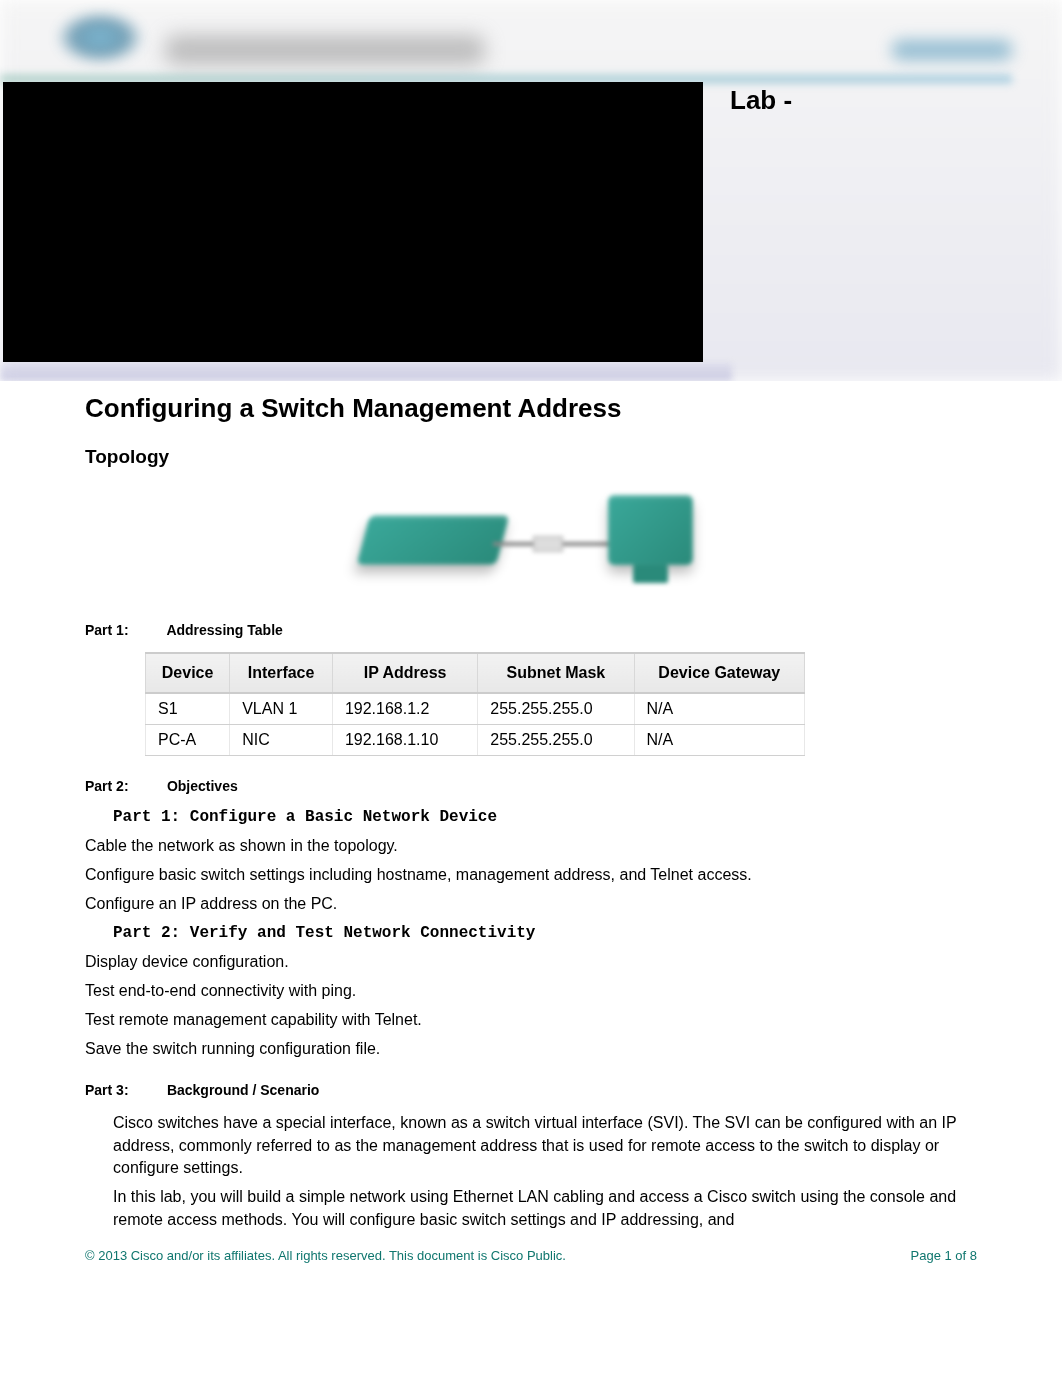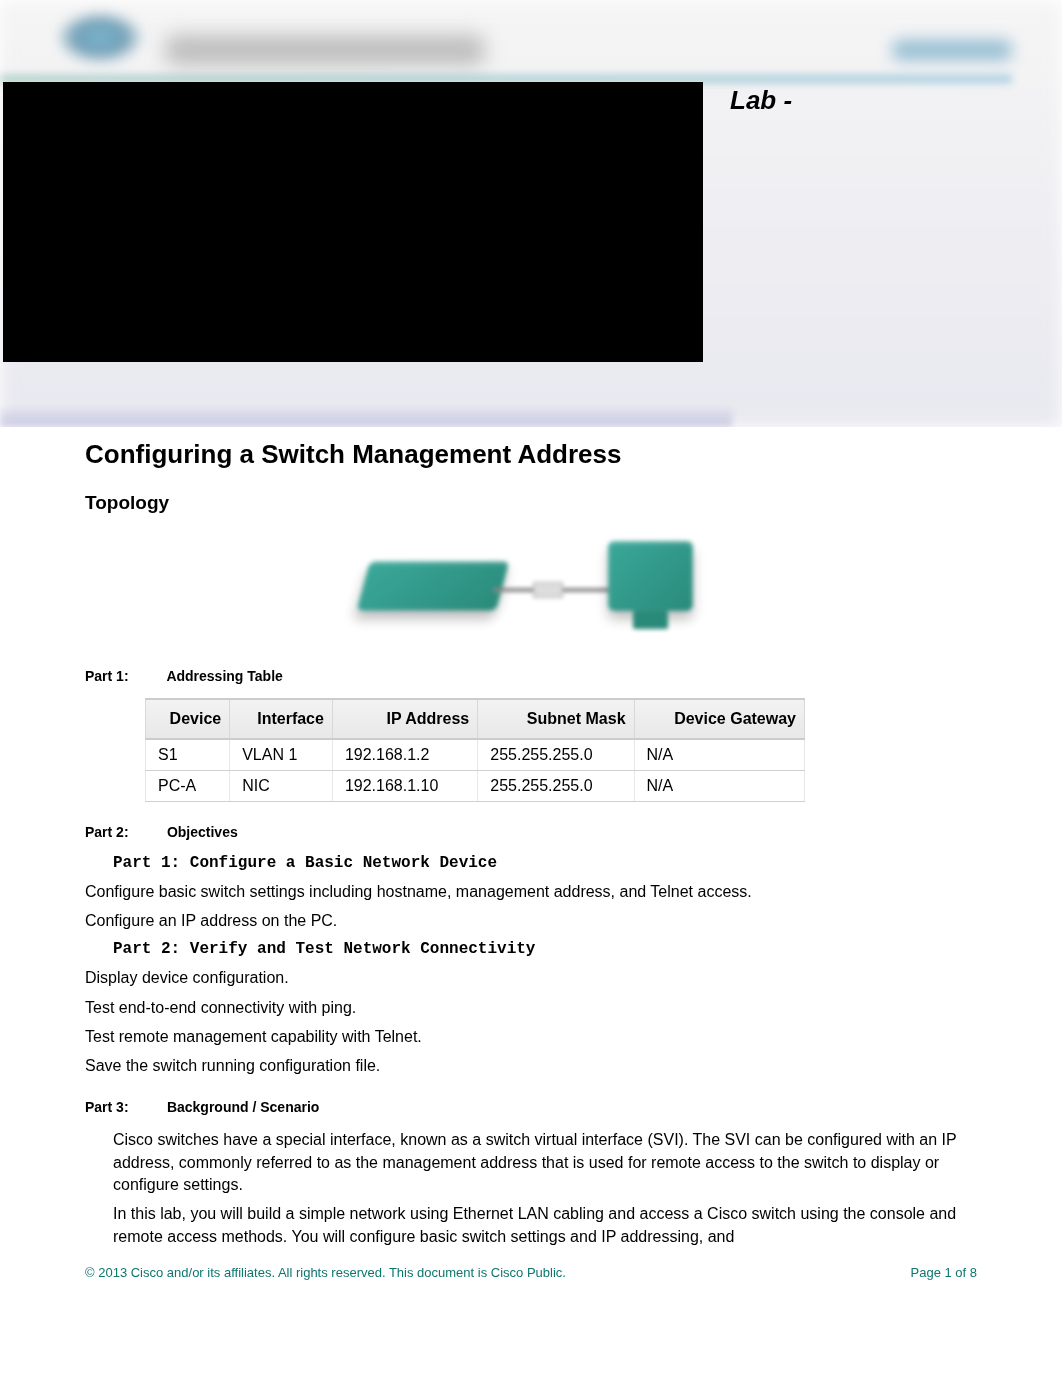--- a/index.html
+++ b/index.html
@@ -13,10 +13,9 @@
   }
   .header-blur {
     position: relative;
-    height: 427px;
+    height: 381px;
     width: 100%;
     overflow: hidden;
-    font-style: italic;
   }
   .blur-bg {
     position: absolute;

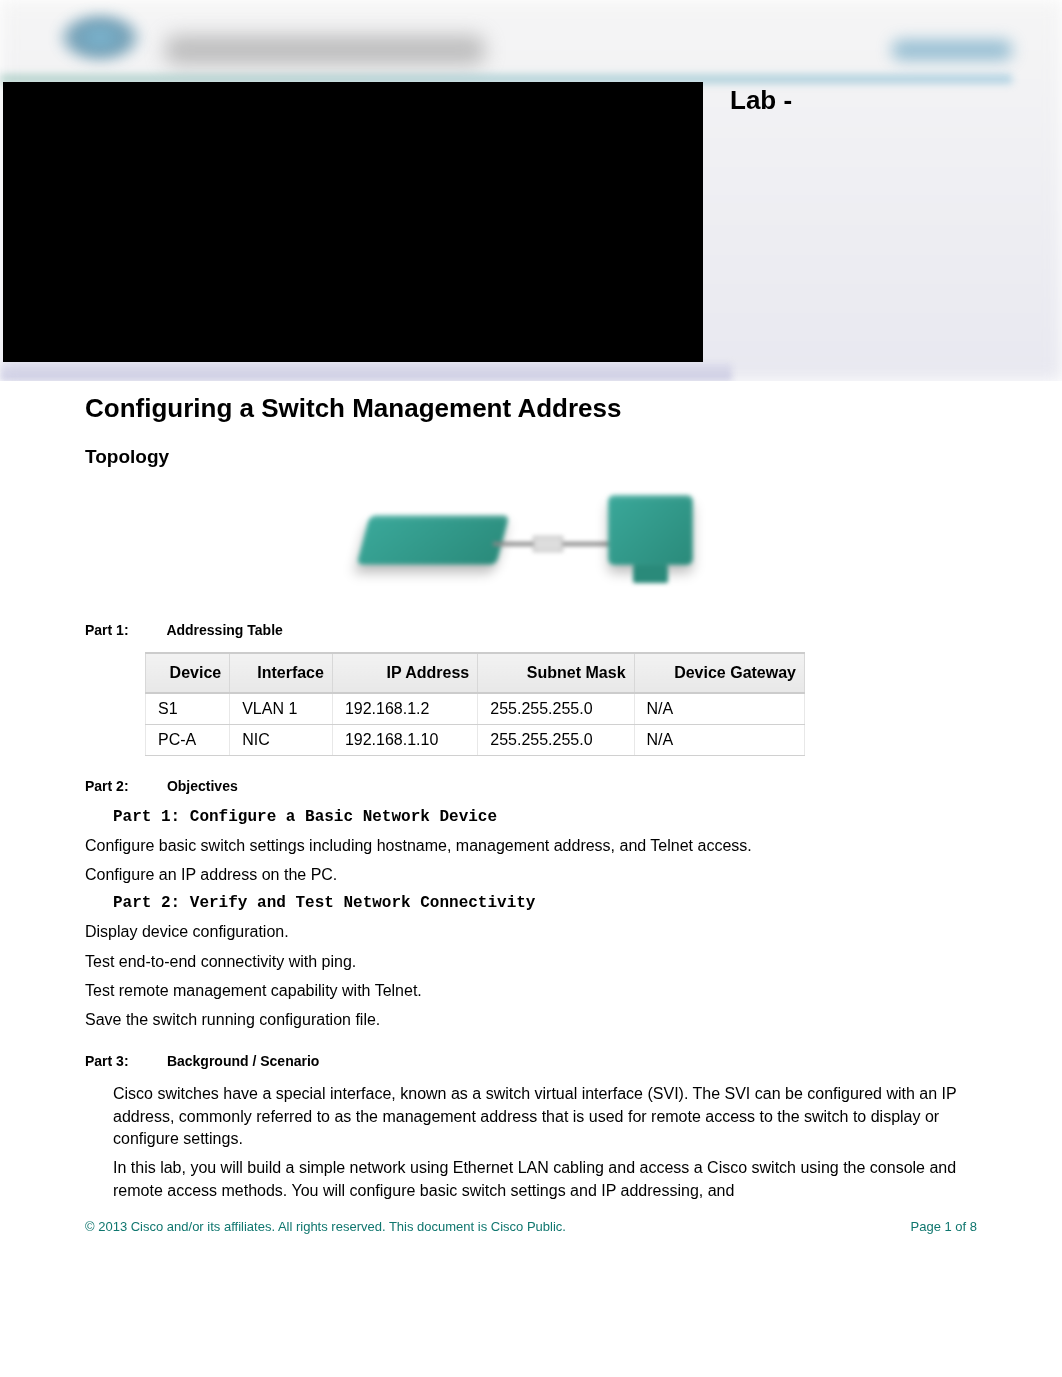--- a/index.html
+++ b/index.html
@@ -181,7 +181,7 @@
     border-bottom: 2px solid #ccc;
     padding: 10px 8px;
     font-weight: bold;
-    text-align: right;
+    text-align: center;
   }
   table.addr td {
     border: 1px solid #e8e8e8;

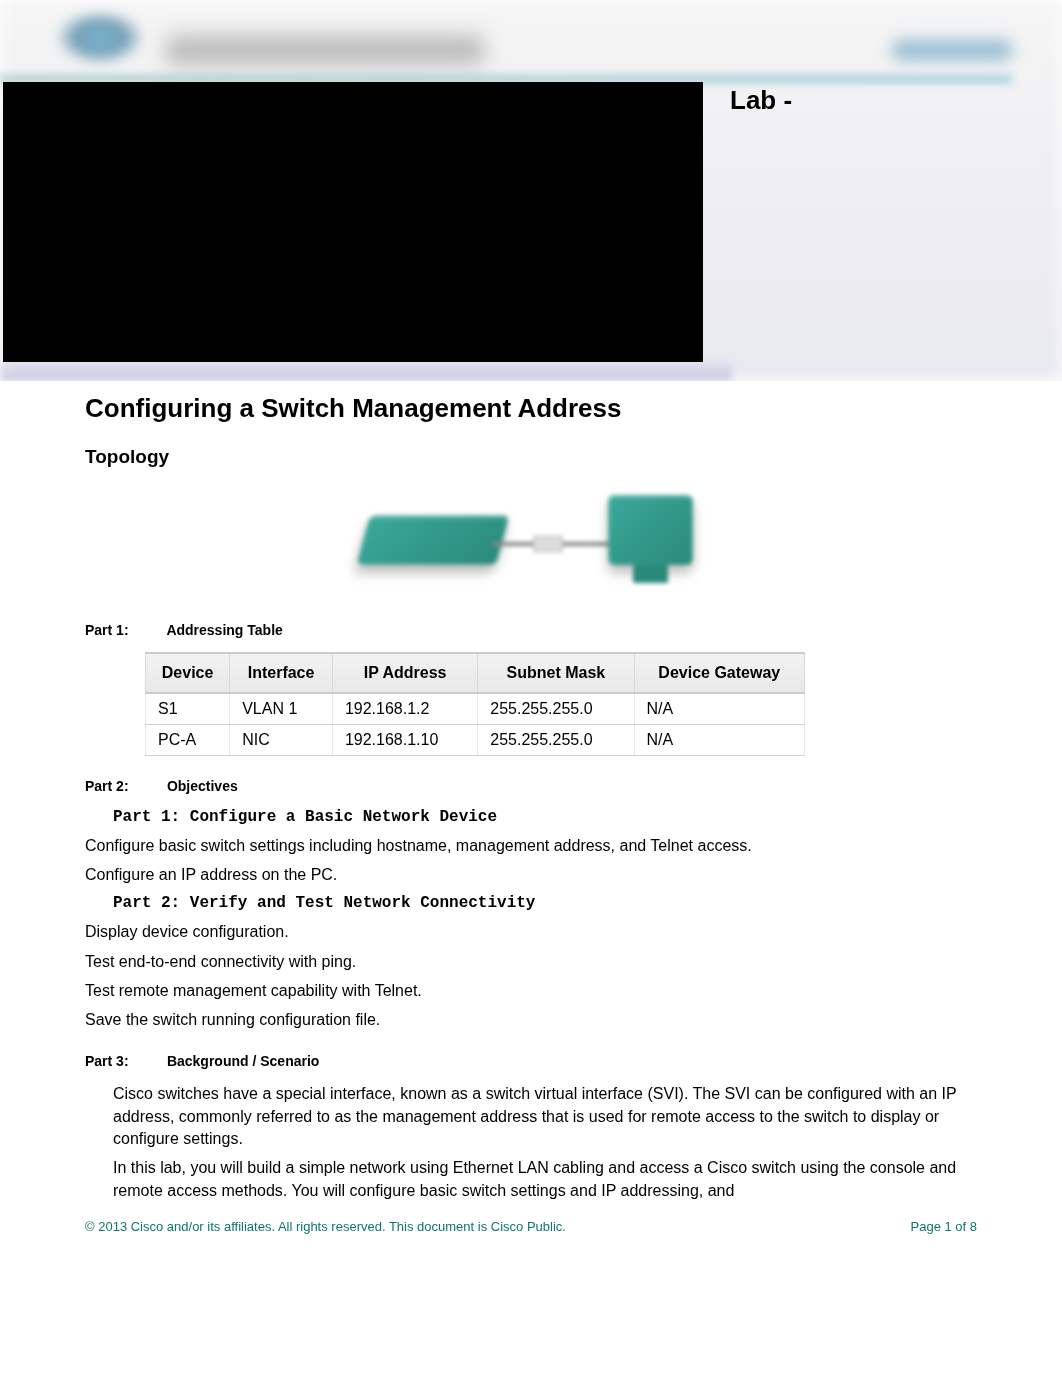--- a/index.html
+++ b/index.html
@@ -286,6 +286,7 @@
     </h2>
 
     <div class="sub-bold">Part 1: Configure a Basic Network Device</div>
+    <p class="body-line">Cable the network as shown in the topology.</p>
     <p class="body-line">Configure basic switch settings including hostname, management address, and Telnet access.</p>
     <p class="body-line">Configure an IP address on the PC.</p>
 

